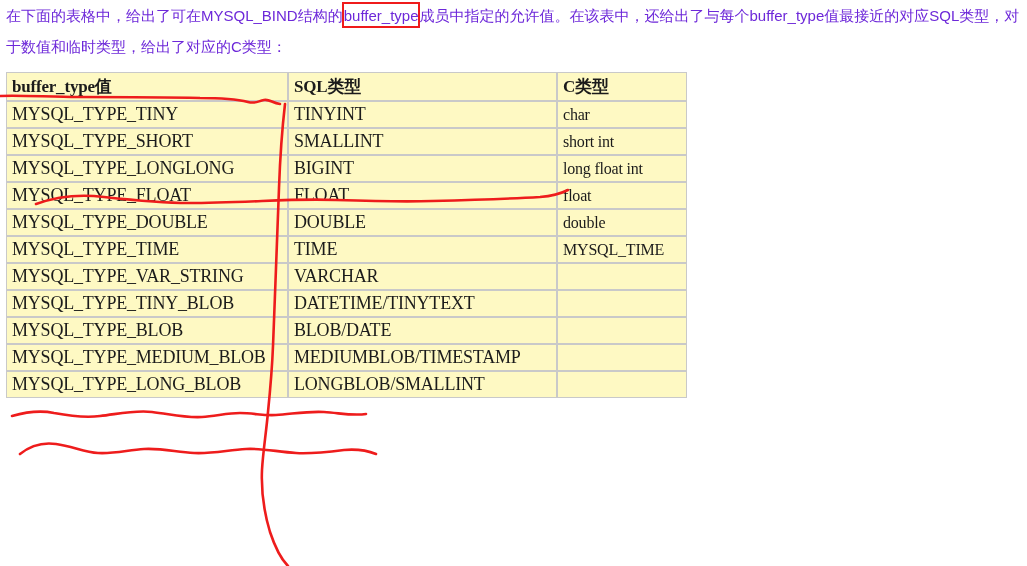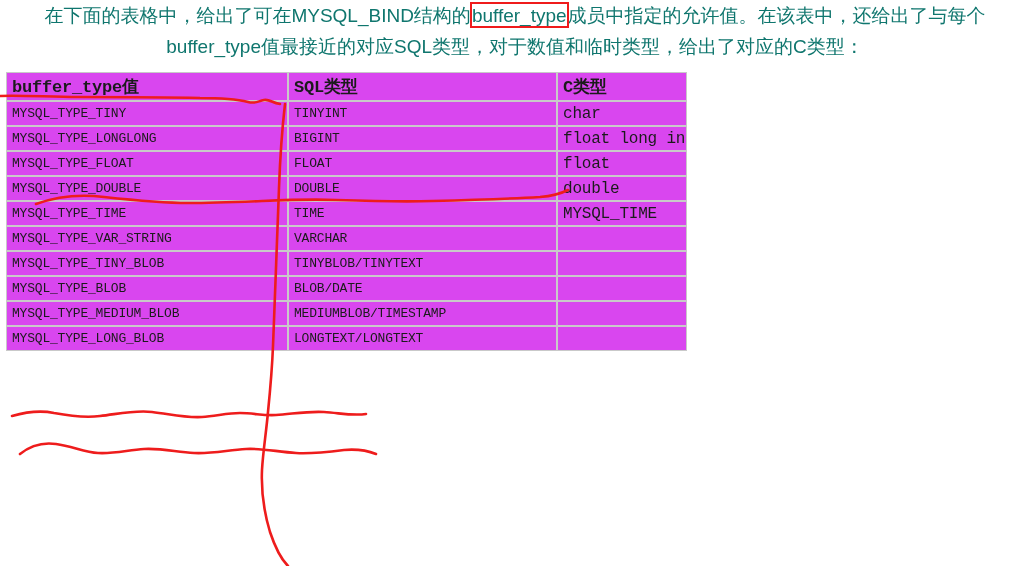--- a/index.html
+++ b/index.html
@@ -21,12 +21,11 @@
     left: 6px;
     top: 0px;
     width: 1018px;
-    font-size: 19px;
+    font-size: 15px;
     line-height: 31px;
-    color: #0f766e;
+    color: #6d28d9;
     letter-spacing: 0px;
     white-space: normal;
-    text-align: center;
   }
   #intro .hl {
     position: relative;

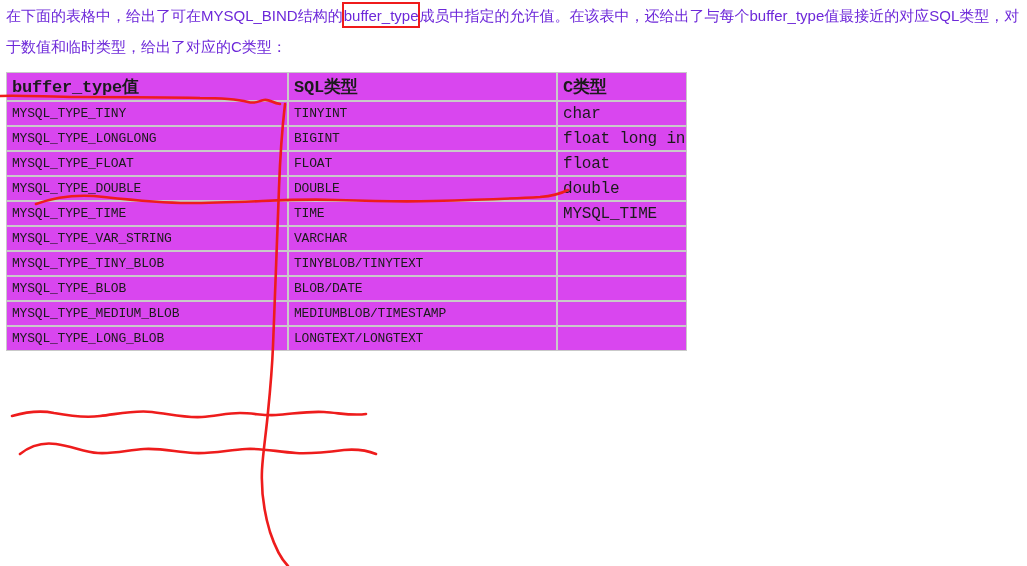--- a/index.html
+++ b/index.html
@@ -54,8 +54,8 @@
     border-spacing: 0;
     width: 681px;
     table-layout: fixed;
-    background: #d946ef;
-    font-family: Liberation Mono, monospace;
+    background: #fef9c3;
+    font-family: Liberation Serif, serif;
   }
   table, tbody { border: 0; }
   td, th {

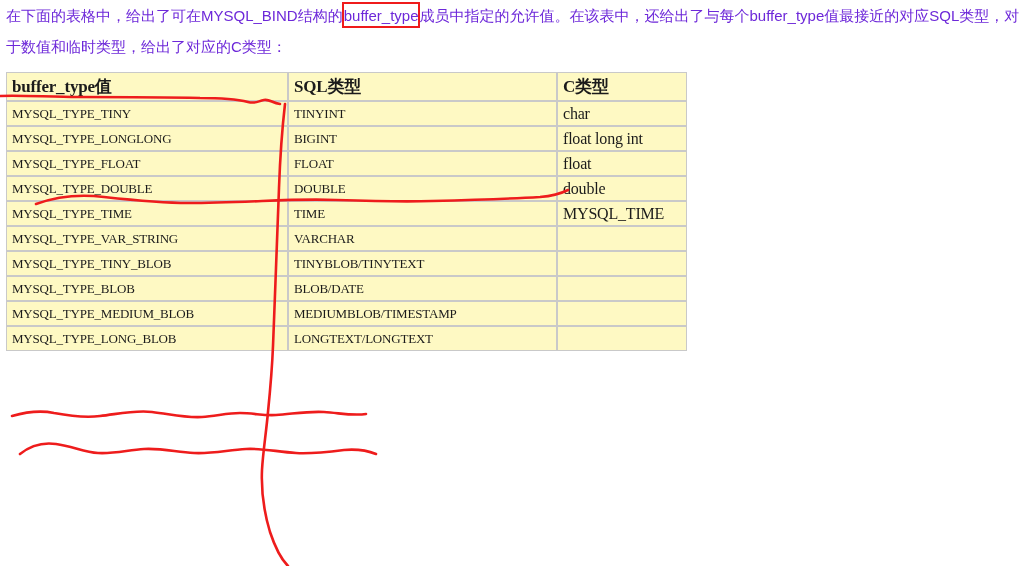--- a/index.html
+++ b/index.html
@@ -64,7 +64,7 @@
     height: 25px;
     box-sizing: border-box;
     vertical-align: middle;
-    font-size: 13px;
+    font-size: 18px;
     color: #1b1b1b;
     text-align: left;
     overflow: hidden;

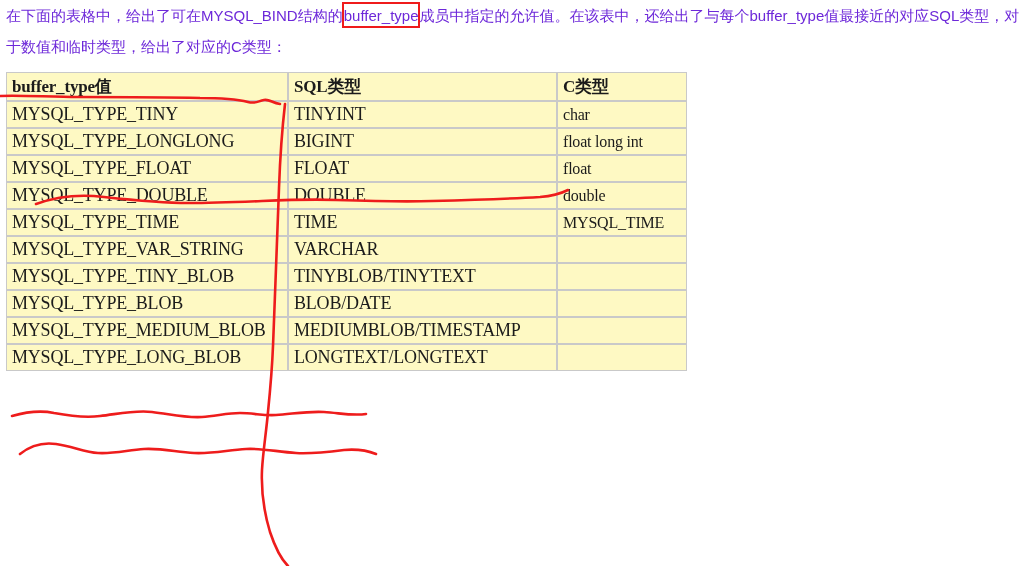--- a/index.html
+++ b/index.html
@@ -121,6 +121,11 @@
           <td class="small"><span>char</span></td>
         </tr>
         <tr>
+          <td><span>MYSQL_TYPE_SHORT</span></td>
+          <td><span>SMALLINT</span></td>
+          <td class="small"><span>short int</span></td>
+        </tr>
+        <tr>
           <td><span>MYSQL_TYPE_LONGLONG</span></td>
           <td><span>BIGINT</span></td>
           <td class="small"><span>float long int</span></td>

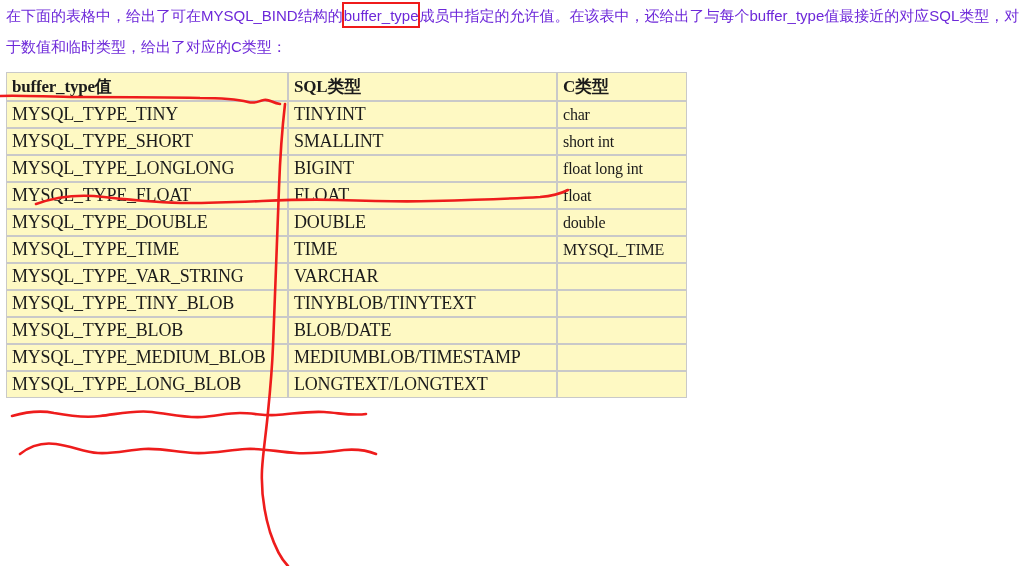--- a/index.html
+++ b/index.html
@@ -128,7 +128,7 @@
         <tr>
           <td><span>MYSQL_TYPE_LONGLONG</span></td>
           <td><span>BIGINT</span></td>
-          <td class="small"><span>float long int</span></td>
+          <td class="small"><span>long float int</span></td>
         </tr>
         <tr>
           <td><span>MYSQL_TYPE_FLOAT</span></td>

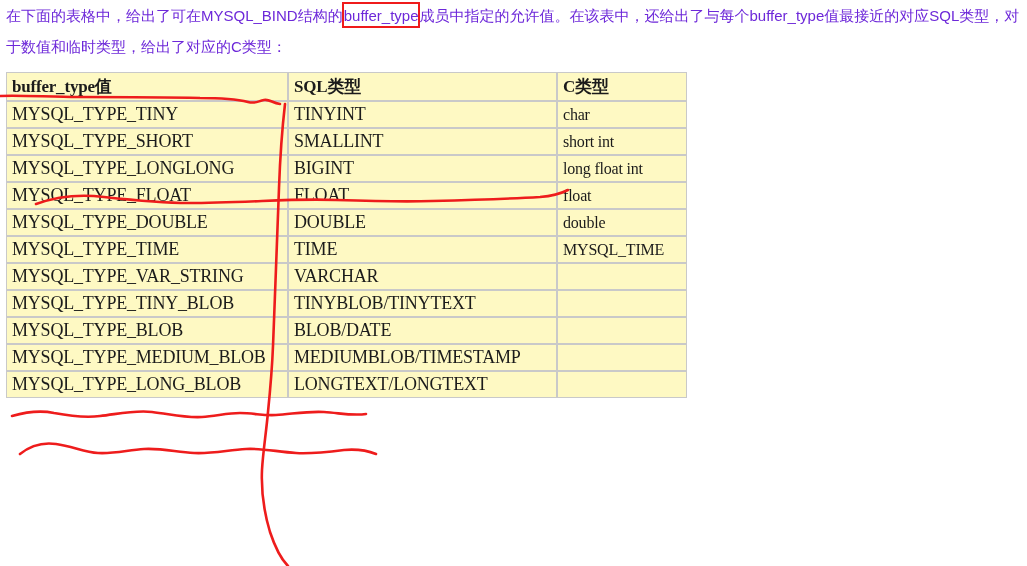--- a/index.html
+++ b/index.html
@@ -152,7 +152,7 @@
         </tr>
         <tr>
           <td><span>MYSQL_TYPE_TINY_BLOB</span></td>
-          <td><span>TINYBLOB/TINYTEXT</span></td>
+          <td><span>DATETIME/TINYTEXT</span></td>
           <td class="small"><span></span></td>
         </tr>
         <tr>

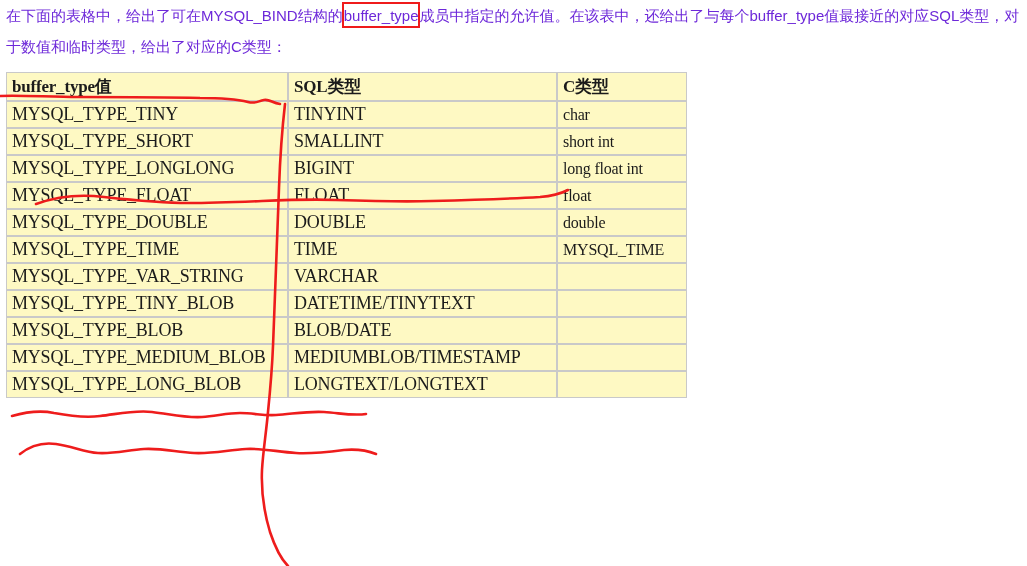--- a/index.html
+++ b/index.html
@@ -167,7 +167,7 @@
         </tr>
         <tr>
           <td><span>MYSQL_TYPE_LONG_BLOB</span></td>
-          <td><span>LONGTEXT/LONGTEXT</span></td>
+          <td><span>LONGBLOB/SMALLINT</span></td>
           <td class="small"><span></span></td>
         </tr>
       </tbody>

